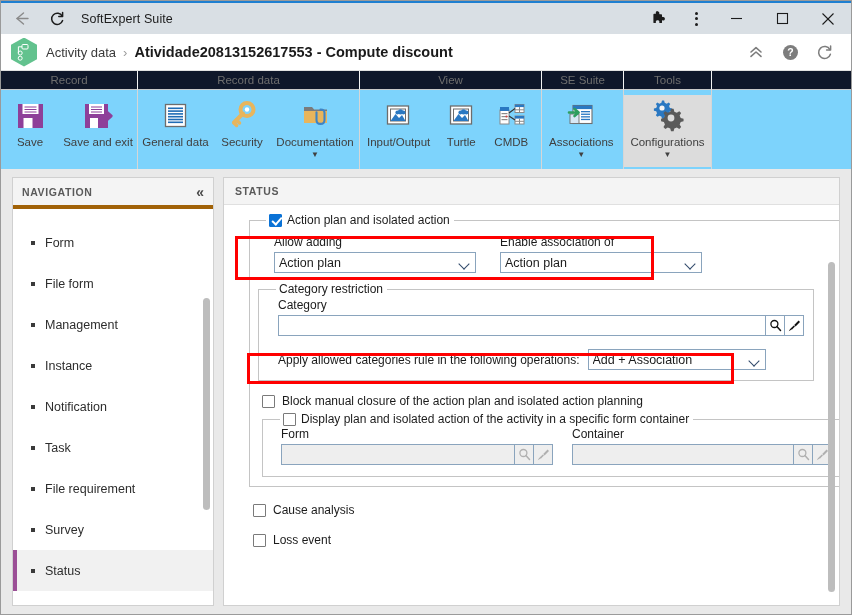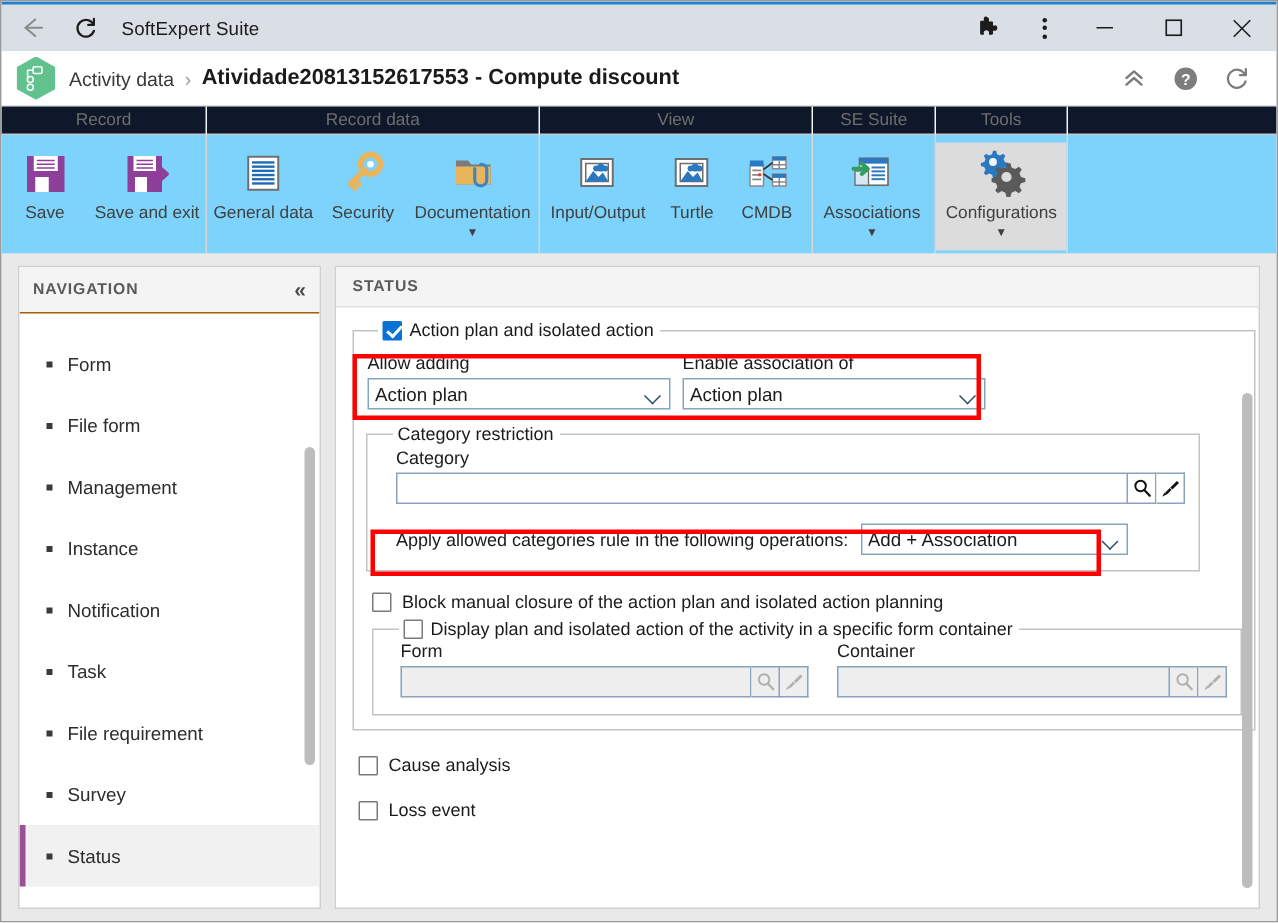--- a/index.html
+++ b/index.html
@@ -130,7 +130,7 @@
     overflow:hidden;
   }
   .side-hdr {
-    height: 31px; background:#f4f4f4; border-bottom:1px solid #a16207;
+    height: 31px; background:#f4f4f4; border-bottom:4px solid #a16207;
     display:flex; align-items:center; padding: 0 9px;
   }
   .side-hdr .t { font-size: 10.5px; font-weight:bold; color:#5a5a5a; letter-spacing:.6px; }

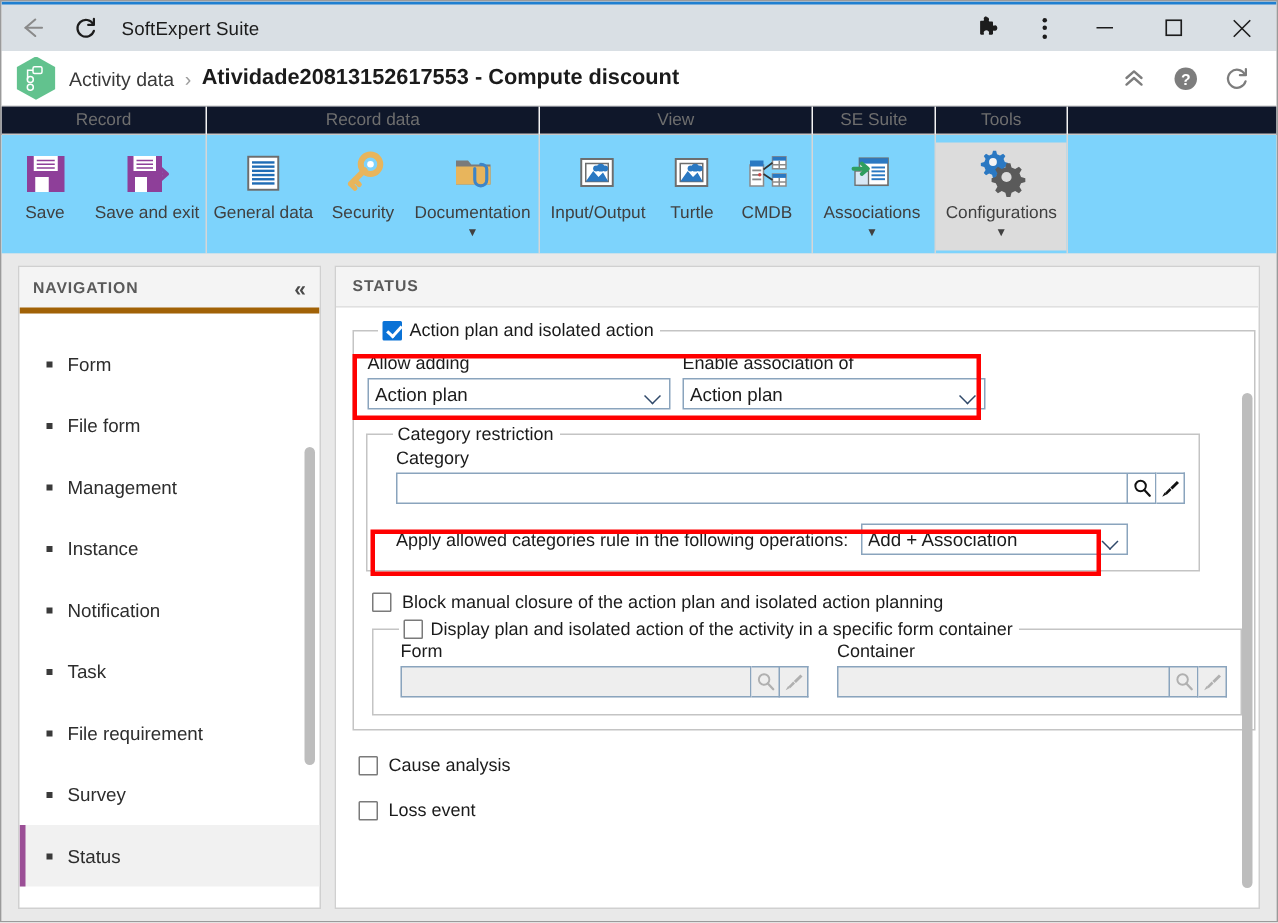--- a/index.html
+++ b/index.html
@@ -164,7 +164,7 @@
     display:flex; align-items:center; padding-left: 11px;
   }
   .content-hdr .t { font-size:10.5px; font-weight:bold; color:#5a5a5a; letter-spacing:.6px; }
-  .content-inner { position:relative; padding: 8px 10px 0 11px; }
+  .content-inner { position:relative; padding: 8px 10px 0 25px; }
   .content-scroll {
     position:absolute; right:4px; top:84px; width:7px; height:330px;
     background:#bdbdbd; border-radius:4px;

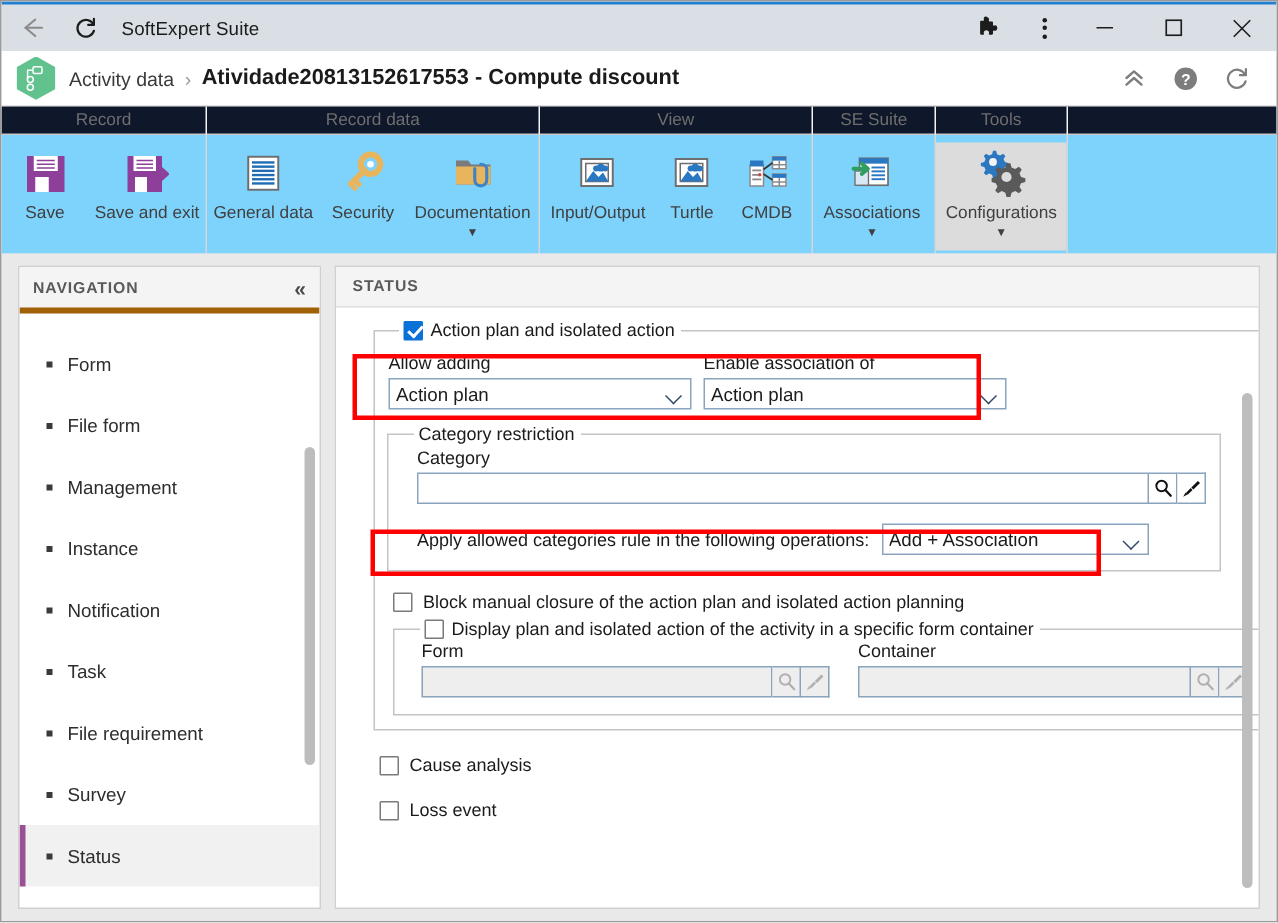--- a/index.html
+++ b/index.html
@@ -556,7 +556,7 @@
             <span class="lg-text">Action plan and isolated action</span>
           </legend>
 
-          <div class="row" style="gap:8px; margin: 4px 0 0 1px;">
+          <div class="row" style="gap:24px; margin: 4px 0 0 16px;">
             <div class="fld">
               <span class="fld-label">Allow adding</span>
               <span class="selwrap">

